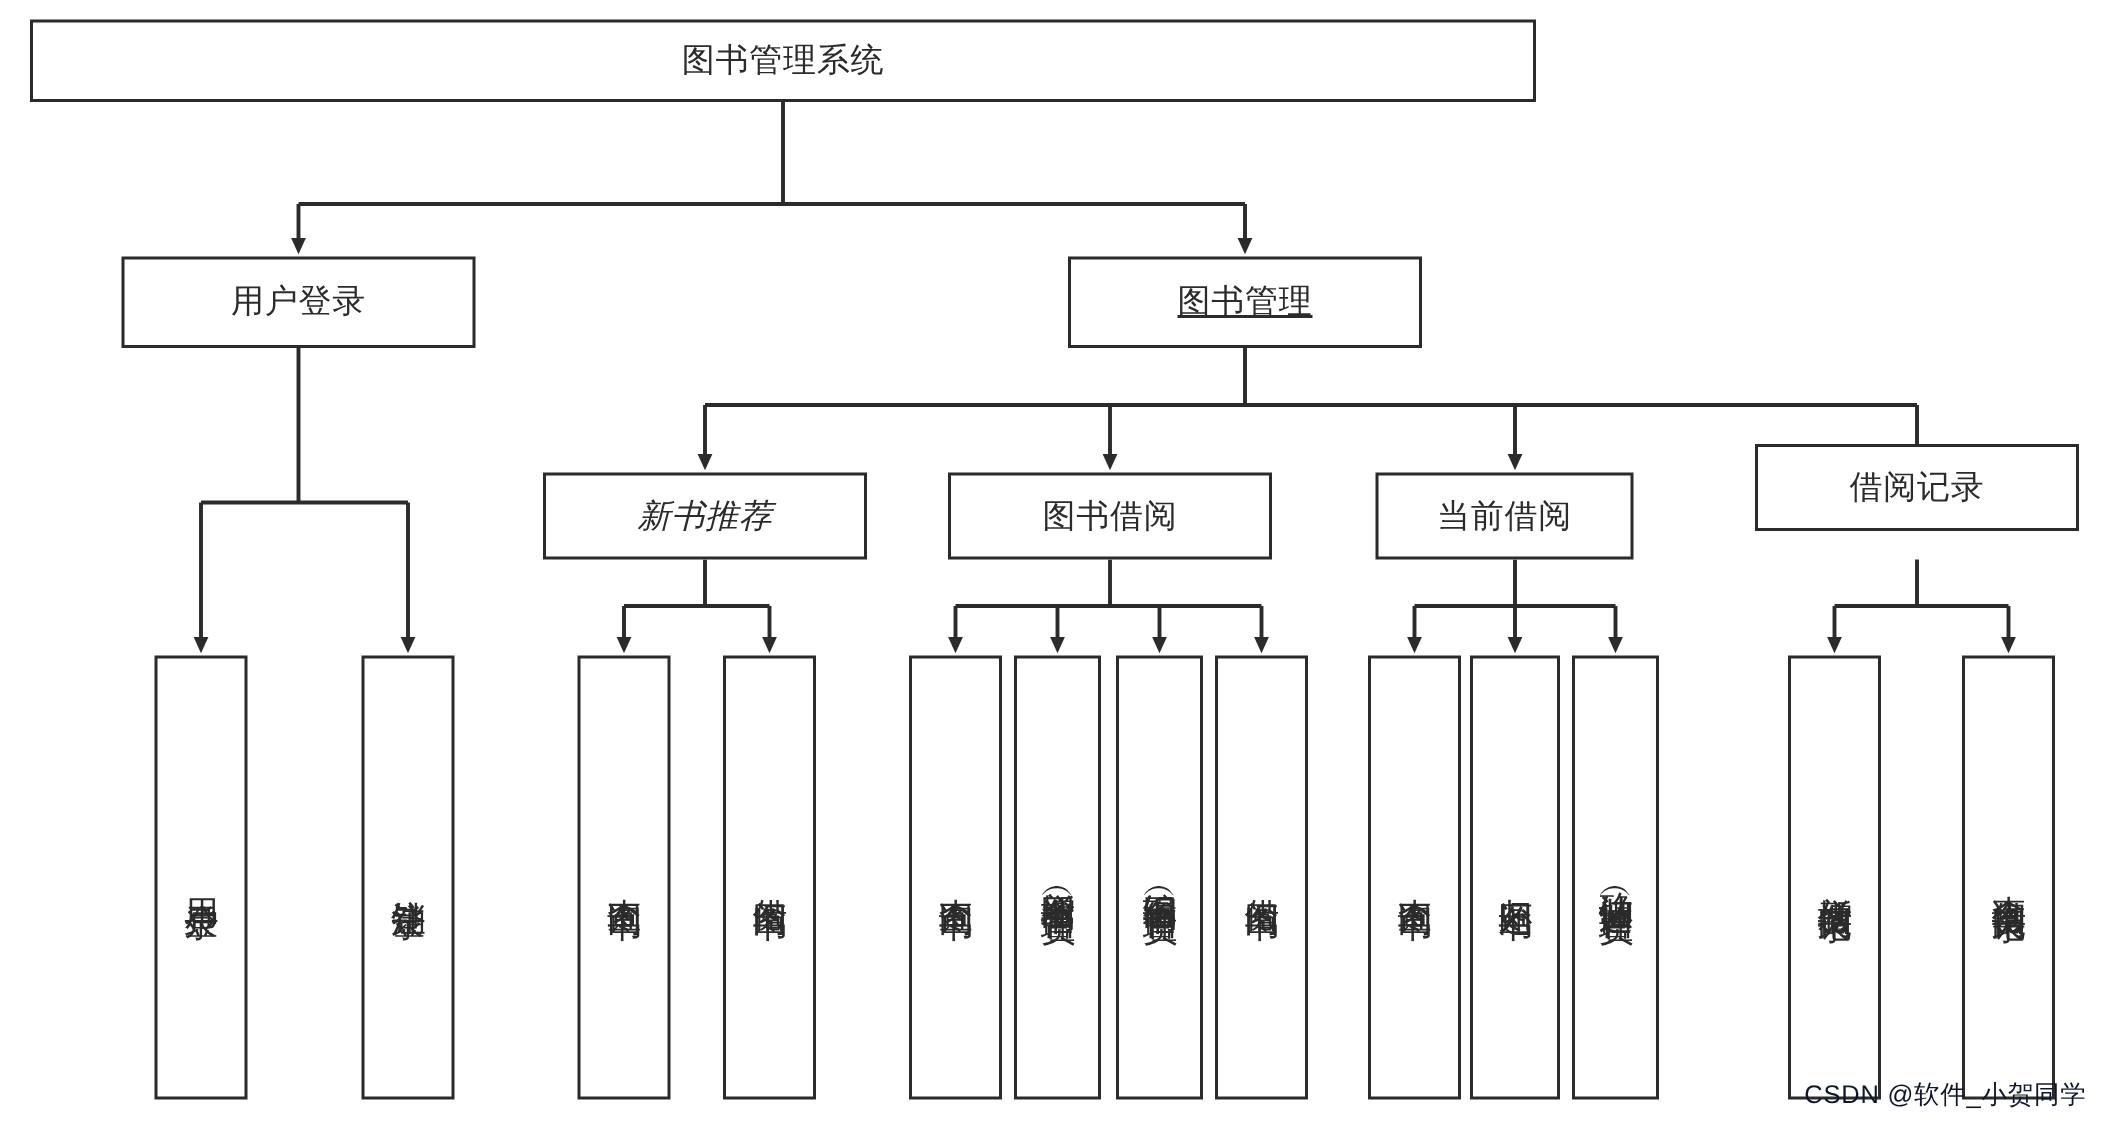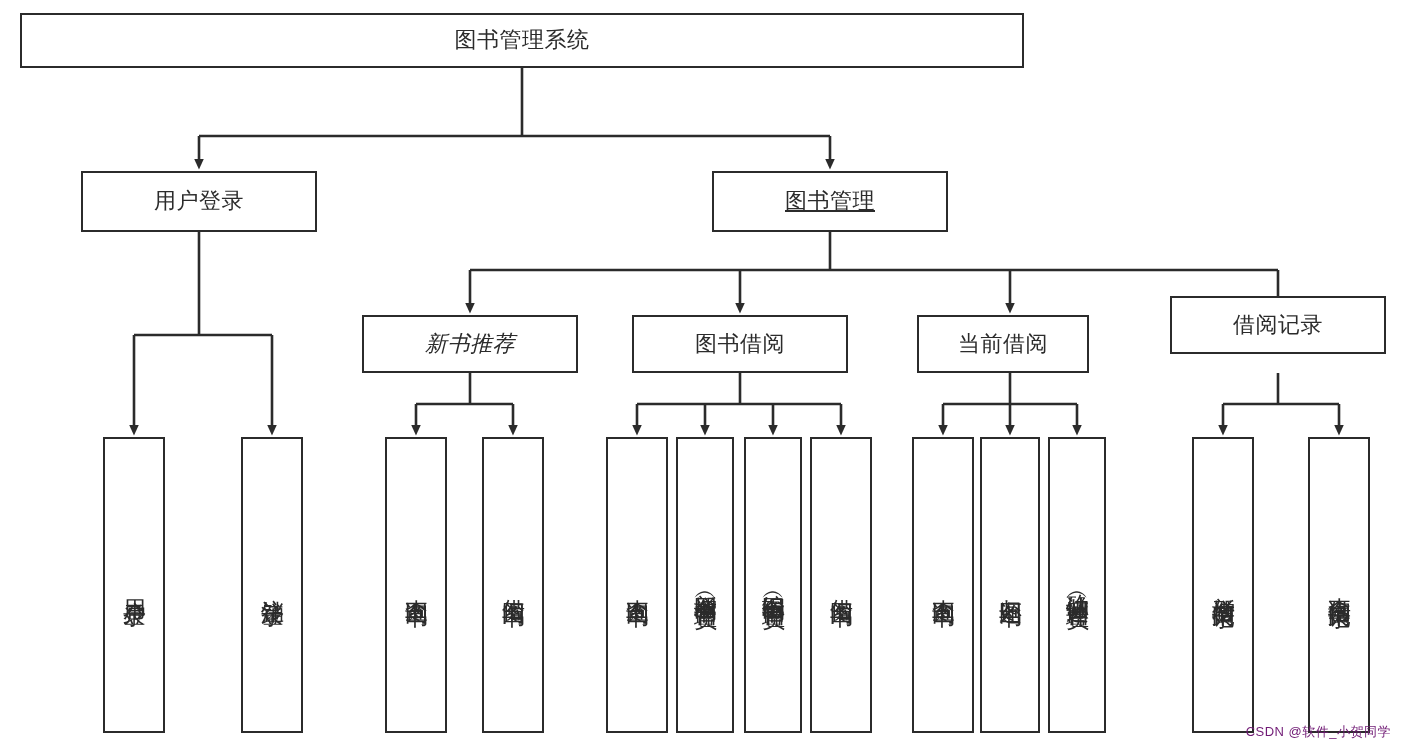--- a/index.html
+++ b/index.html
@@ -64,8 +64,8 @@
     position: absolute;
     right: 14px;
     bottom: 6px;
-    font-size: 13px;
-    color: #701a75;
+    font-size: 17px;
+    color: #0f172a;
     letter-spacing: 0.5px;
     z-index: 5;
     white-space: nowrap;

